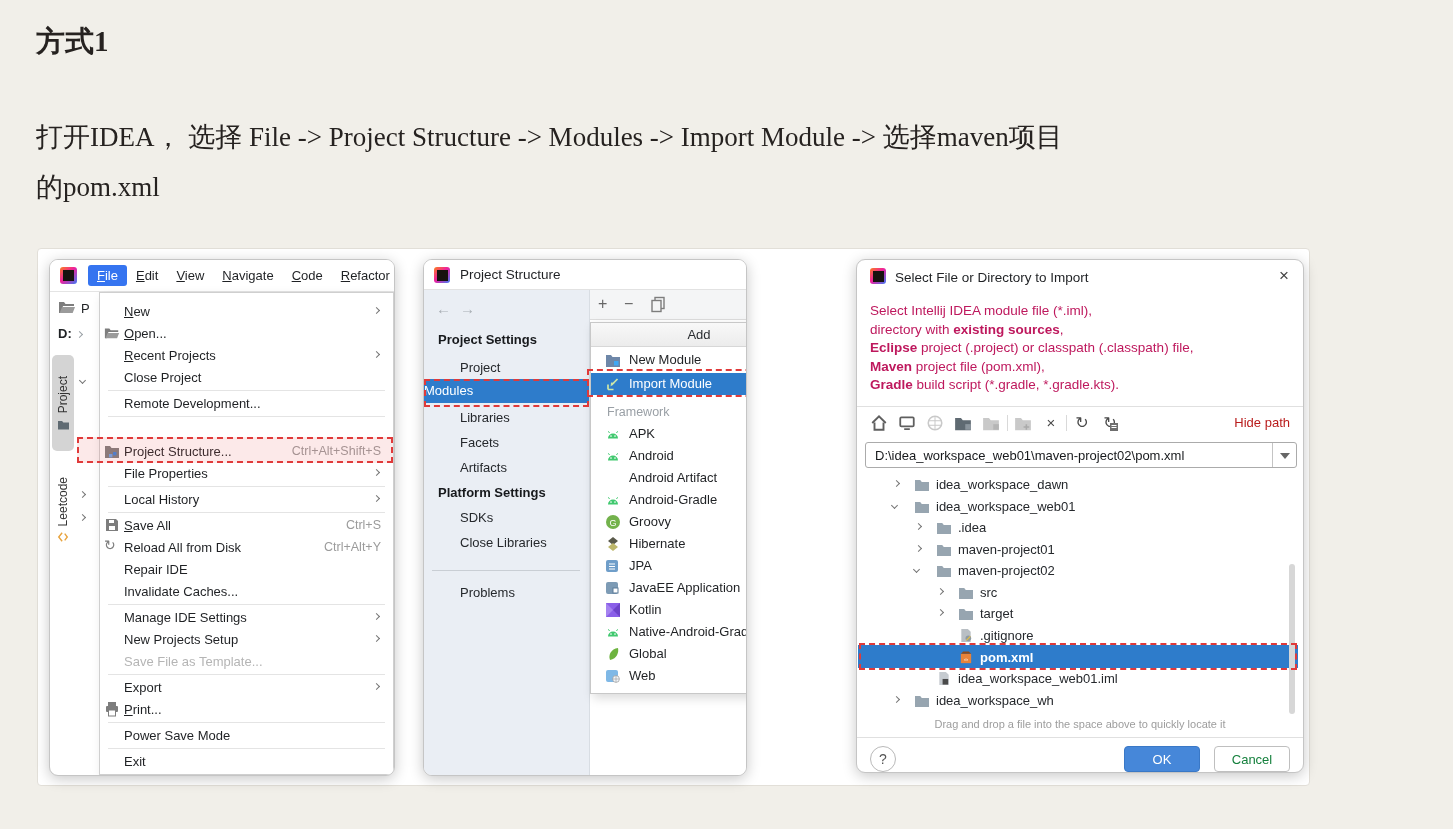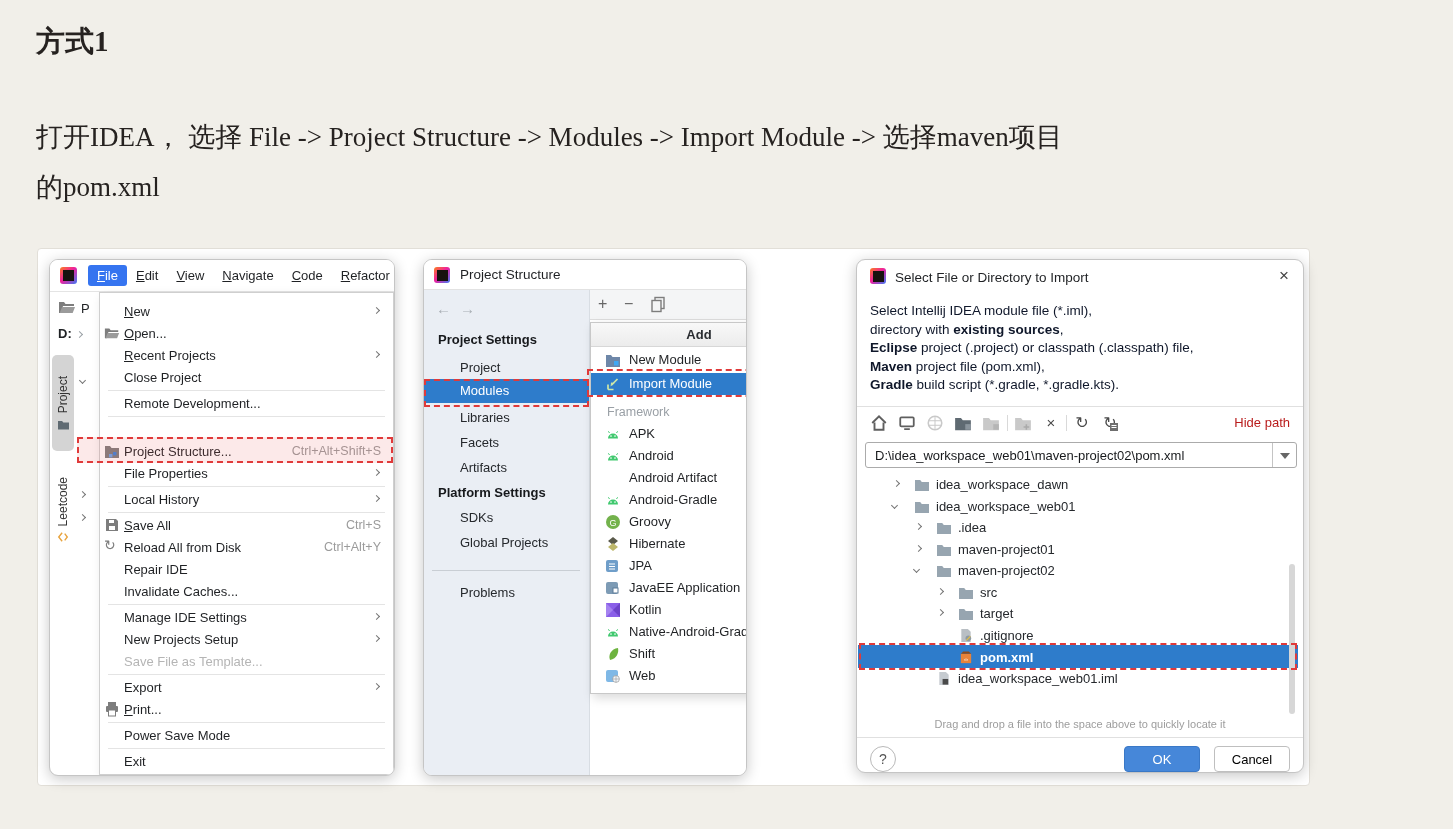--- a/index.html
+++ b/index.html
@@ -71,7 +71,7 @@
   .fw-hd { position:absolute; left:16px; font-size:12.5px; color:#9aa0a6; }
 
   
-  .desc { position:absolute; left:13px; top:42px; width:424px; font-size:13.5px; line-height:18.5px; color:#0f172a; }
+  .desc { position:absolute; left:13px; top:42px; width:424px; font-size:13.5px; line-height:18.5px; color:#be185d; }
   .sepl { position:absolute; left:0; right:0; height:1px; background:#e0e0e0; }
   .t3 { position:absolute; top:152px; height:24px; left:0; right:0; }
   .t3 .it { position:absolute; top:2px; width:18px; height:18px; text-align:center; }

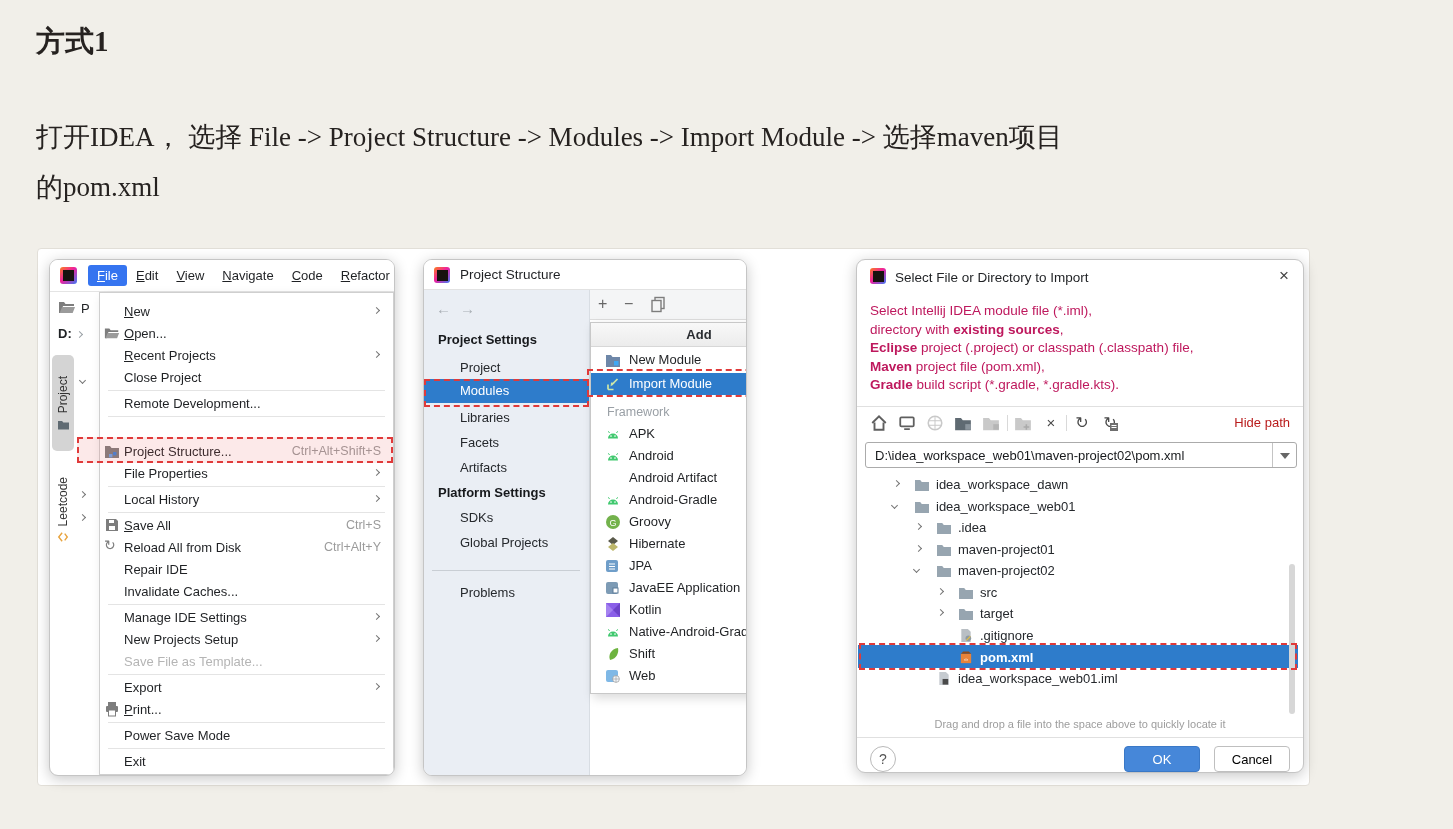--- a/index.html
+++ b/index.html
@@ -62,7 +62,7 @@
   .c2right { position:absolute; left:383px; top:30px; right:0; bottom:0; background:#fff; border-left:1px solid #d9d9d9; font-size:12.5px; color:#33373c; }
 
   .pop2 { position:absolute; left:166px; top:62px; width:218px; height:372px; background:#fff; border:1px solid #c8c8c8; box-shadow:3px 4px 10px rgba(0,0,0,.15); z-index:10; }
-  .pop2 .hd { position:absolute; left:0; right:0; top:0; height:24px; background:linear-gradient(#f8f8f8,#ececec); border-bottom:1px solid #d7d7d7; text-align:center; font-size:13px; font-weight:bold; color:#2a2d31; line-height:24px; }
+  .pop2 .hd { position:absolute; left:0; right:0; top:0; height:24px; background:linear-gradient(#f8f8f8,#ececec); border-bottom:1px solid #d7d7d7; text-align:center; font-size:13px; font-weight:normal; color:#2a2d31; line-height:24px; }
   .pi { position:absolute; left:0; width:100%; height:22px; }
   .pi .ic { position:absolute; left:14px; top:3px; width:16px; height:16px; }
   .pi .lbl { position:absolute; left:38px; top:3px; font-size:13px; color:#1f2124; white-space:nowrap; }

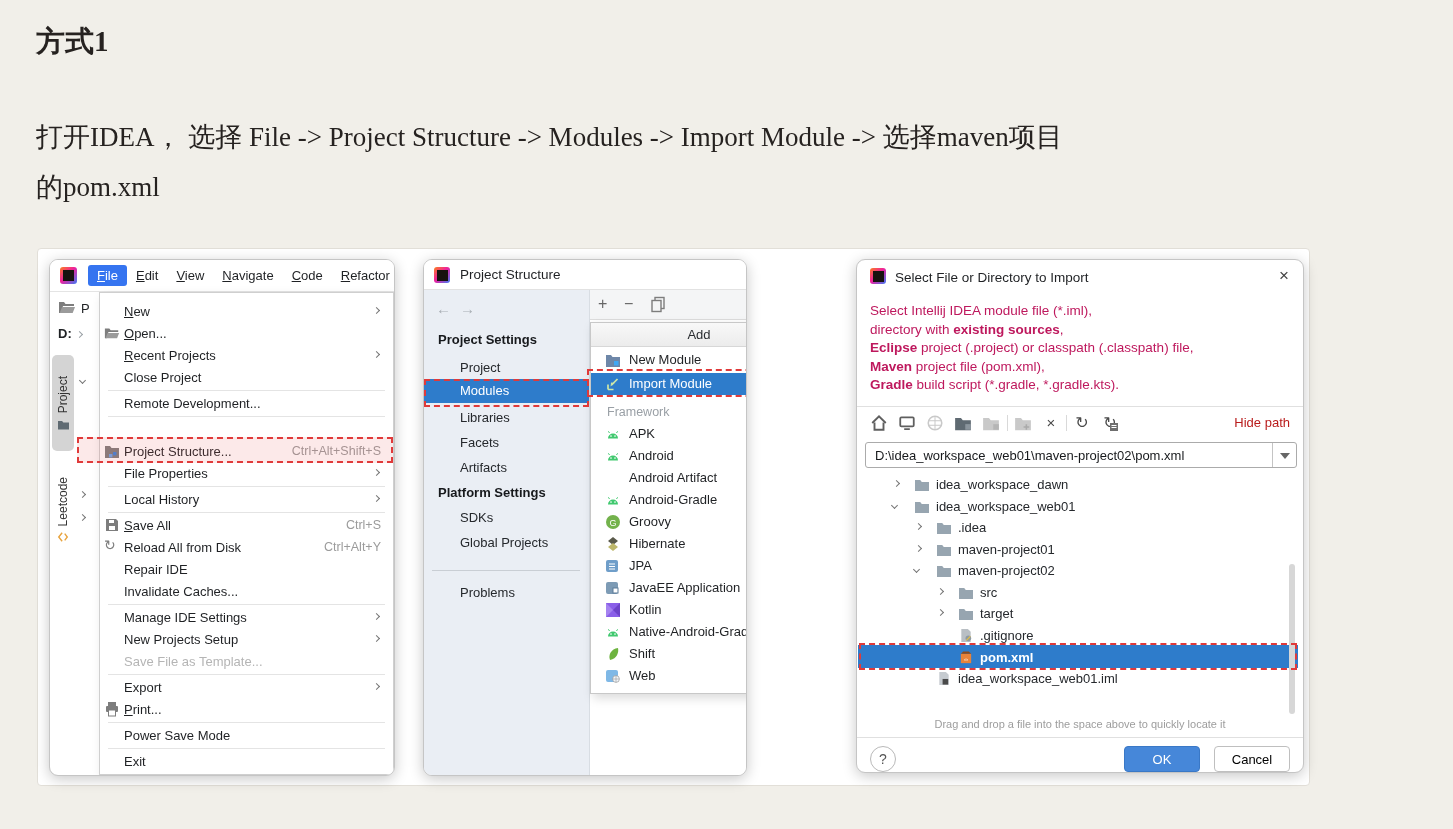--- a/index.html
+++ b/index.html
@@ -56,7 +56,7 @@
   .nav2 { position:absolute; left:0; top:30px; width:166px; bottom:0; background:#eaeef4; border-right:1px solid #d8dde3; }
   .nav-hd { position:absolute; left:14px; font-size:13px; font-weight:bold; color:#17191c; }
   .nav-it { position:absolute; left:36px; font-size:13px; color:#25282c; }
-  .nav-sel { position:absolute; left:0; width:165px; height:24px; background:#2e7ccb; color:#fff; font-size:13px; line-height:24px; padding-left:36px; }
+  .nav-sel { position:absolute; left:0; width:165px; height:24px; background:#2e7ccb; color:#fff; font-size:13px; line-height:24px; }
   .c2mid { position:absolute; left:166px; top:30px; width:217px; bottom:0; background:#fff; }
   .c2bar { position:absolute; left:0; right:0; top:0; height:30px; background:#f4f5f6; border-bottom:1px solid #dddddd; }
   .c2right { position:absolute; left:383px; top:30px; right:0; bottom:0; background:#fff; border-left:1px solid #d9d9d9; font-size:12.5px; color:#33373c; }

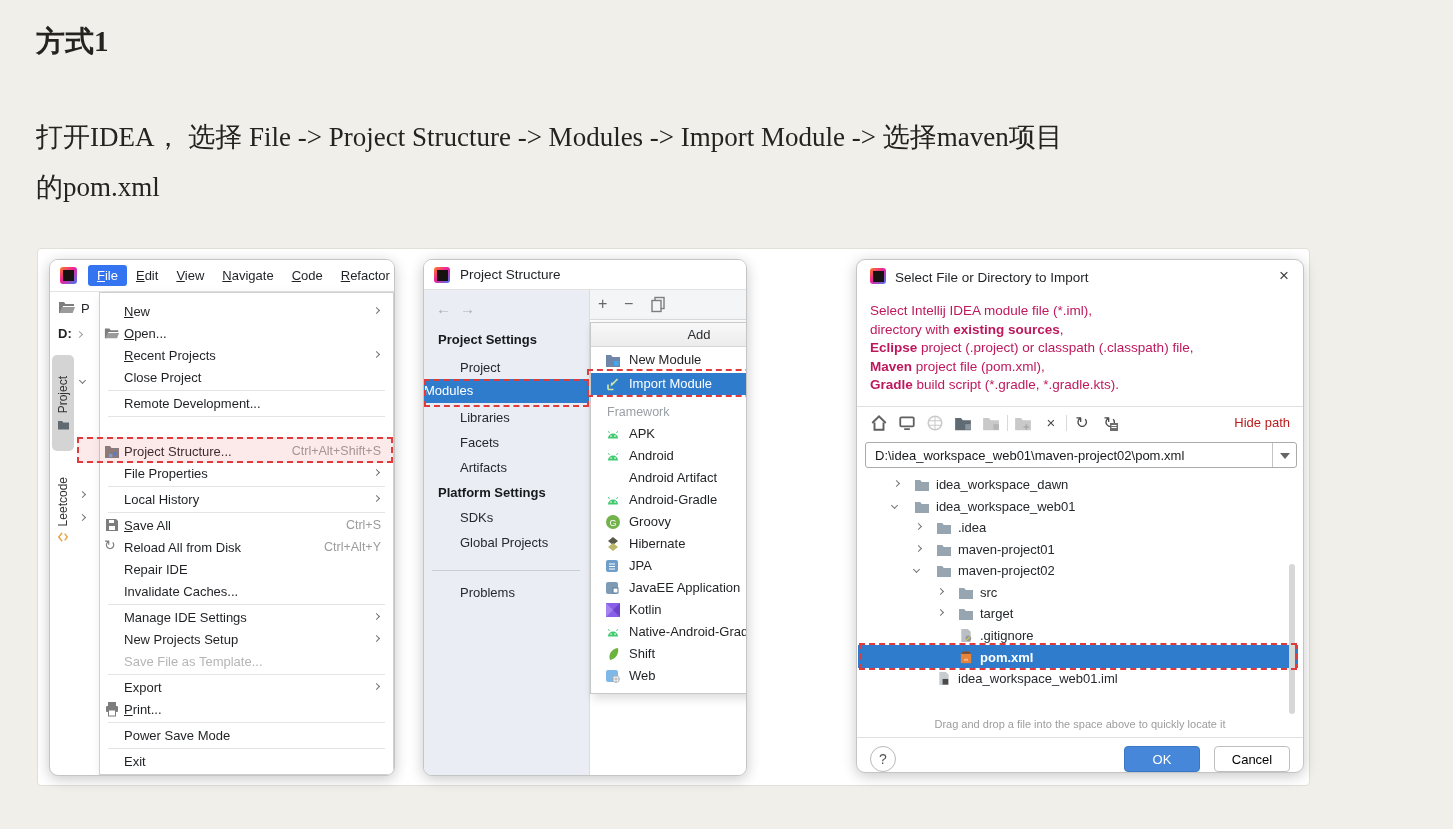--- a/index.html
+++ b/index.html
@@ -263,7 +263,7 @@
       <span class="nav-it" style="top:170px">Artifacts</span>
       <span class="nav-hd" style="top:195px">Platform Settings</span>
       <span class="nav-it" style="top:220px">SDKs</span>
-      <span class="nav-it" style="top:245px">Global Projects</span>
+      <span class="nav-it" style="top:245px">Close Libraries</span>
       <div class="abs" style="left:8px;top:280px;width:148px;height:1px;background:#c9ced4"></div>
       <span class="nav-it" style="top:295px">Problems</span>
     </div>

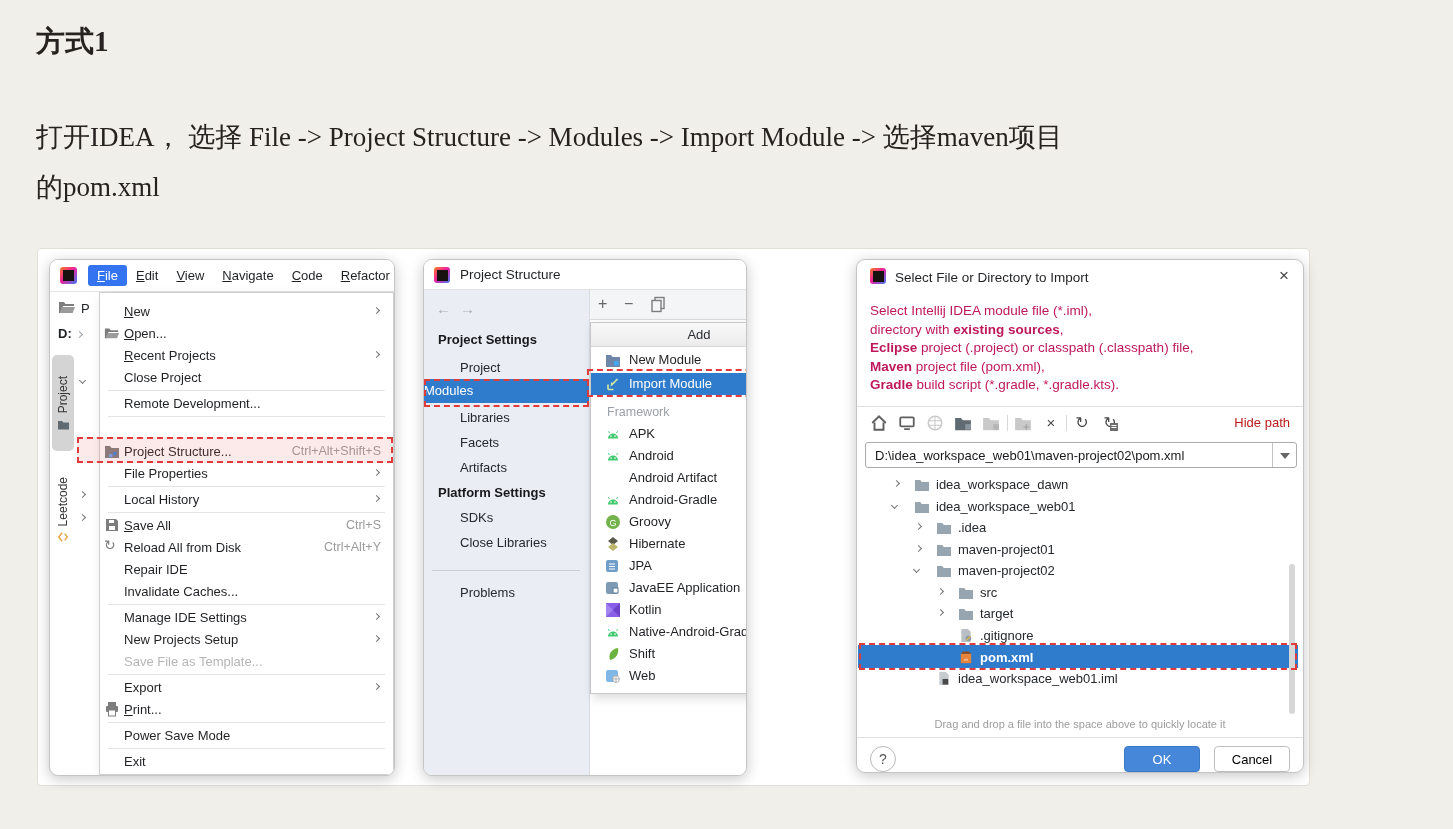--- a/index.html
+++ b/index.html
@@ -387,7 +387,7 @@
         <svg class="ic" viewBox="0 0 16 16">
             <path d="M13 2c1 4-1 11-8 12C3 9 6 3 13 2z" fill="#6db33f"></path>
           </svg>
-        <span class="lbl">Shift</span>
+        <span class="lbl">Global</span>
         </div>
       <div class="pi" style="top:342px">
         <svg class="ic" viewBox="0 0 16 16">

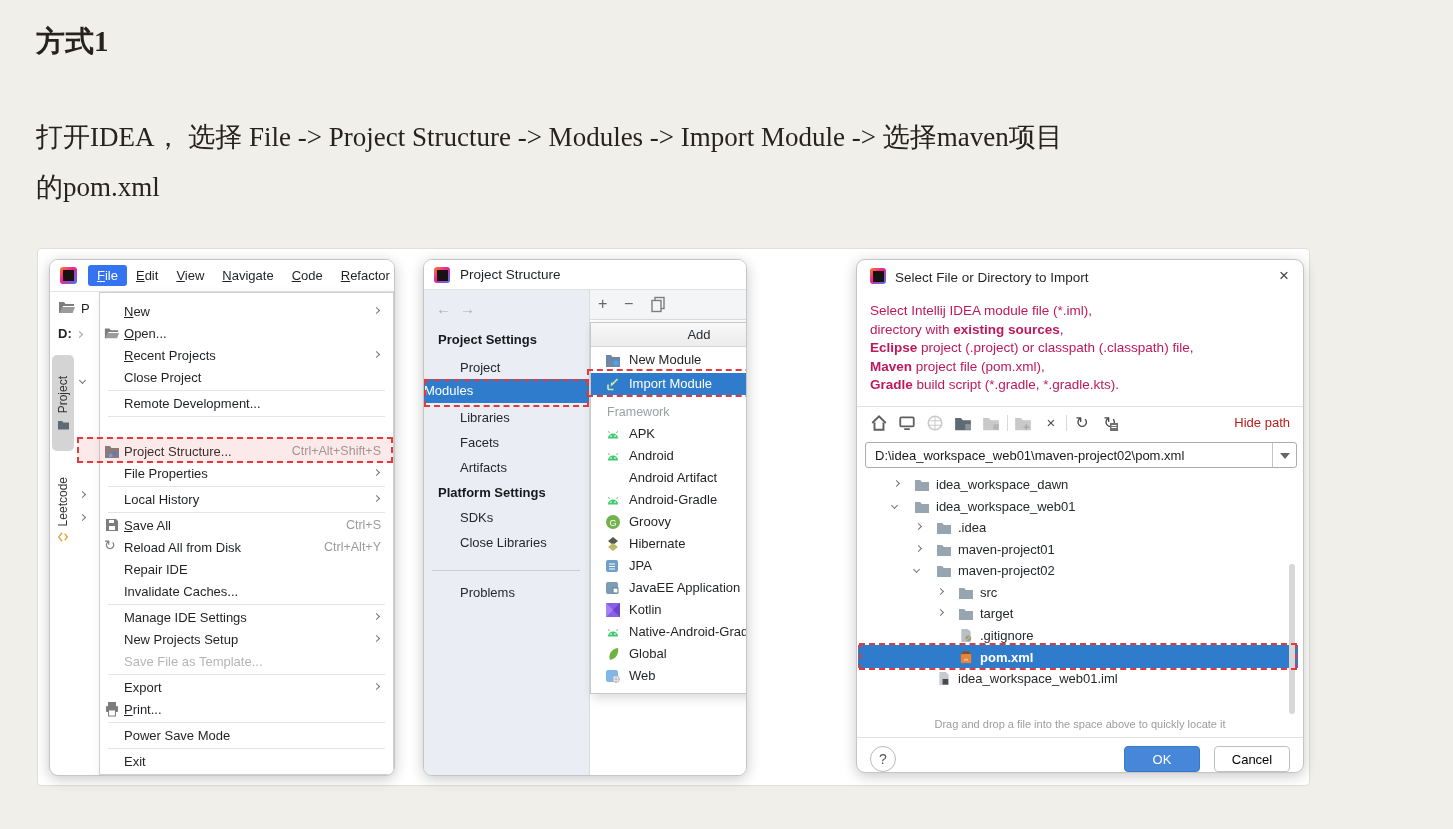--- a/index.html
+++ b/index.html
@@ -547,6 +547,13 @@
         <span class="tlabel" style="left:100px">idea_workspace_web01.iml</span>
         </div>
 
+      <div class="trow" style="top:218px">
+        <span class="chev c" style="left:36px"></span>
+        <svg class="ticon" style="left:56px" viewBox="0 0 16 14">
+            <path d="M1 2.5h5.2l1.6 2H15v9H1z" fill="#97a5b0"></path>
+          </svg>
+        <span class="tlabel" style="left:78px">idea_workspace_wh</span>
+        </div>
 
       <div class="trow" style="top:239px">
 

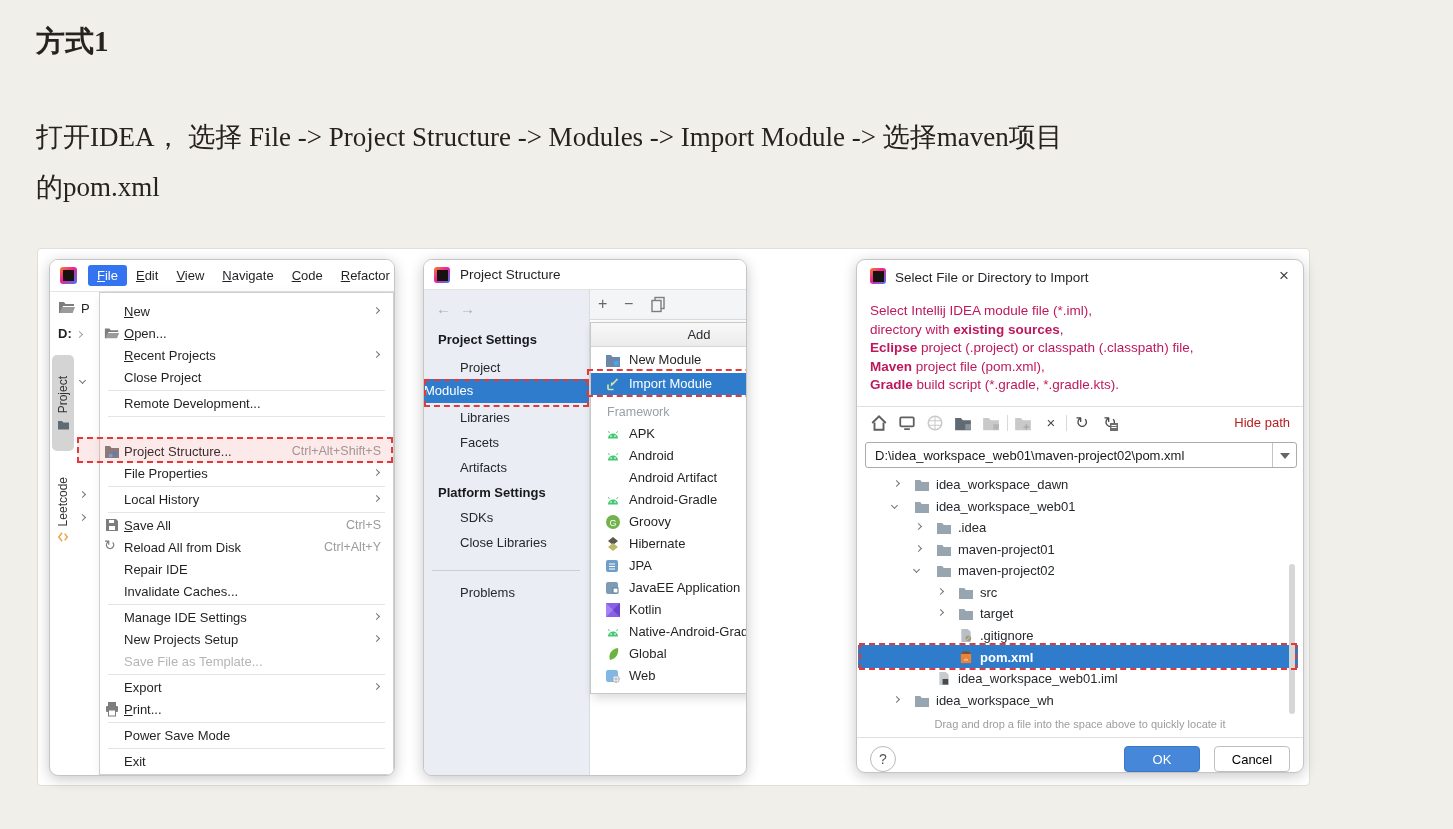--- a/index.html
+++ b/index.html
@@ -92,7 +92,7 @@
   .hint { position:absolute; left:0; right:0; top:458px; text-align:center; font-size:11px; color:#9d9d9d; }
   .btn { position:absolute; top:486px; width:76px; height:26px; border-radius:4px; font-size:13px; text-align:center; line-height:26px; }
   .btn.ok { background:#4687d9; color:#fff; border:1px solid #3a78c6; }
-  .btn.cancel { background:#fff; color:#000000; border:1px solid #bfbfbf; }
+  .btn.cancel { background:#fff; color:#15803d; border:1px solid #bfbfbf; }
   .help { position:absolute; left:13px; top:486px; width:26px; height:26px; border:1px solid #b9b9b9; border-radius:50%; text-align:center; line-height:24px; font-size:14px; color:#555; }
 
   .vtab { position:absolute; left:2px; width:22px; display:flex; flex-direction:column; align-items:center; justify-content:center; gap:5px; }

